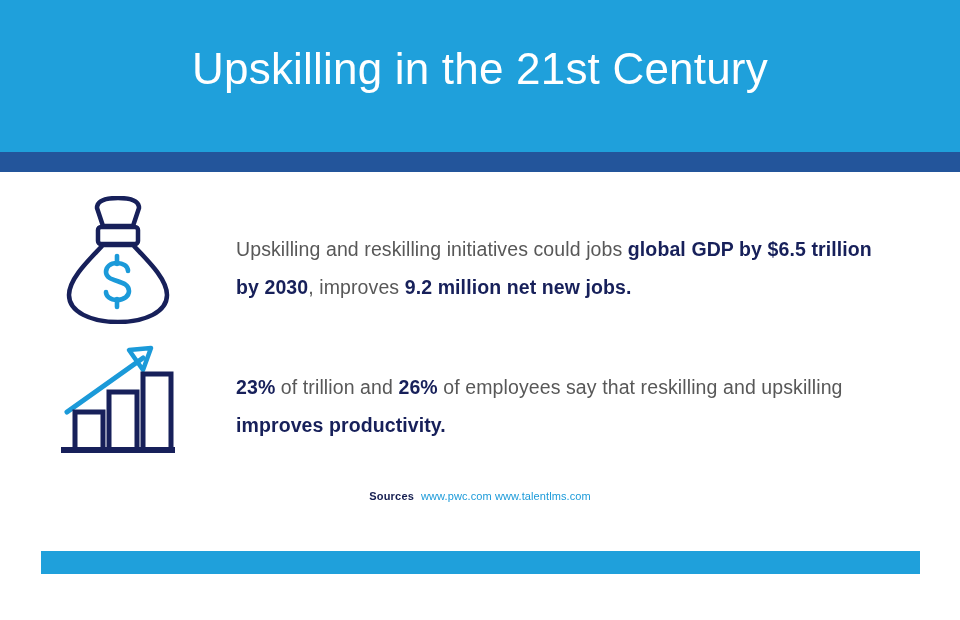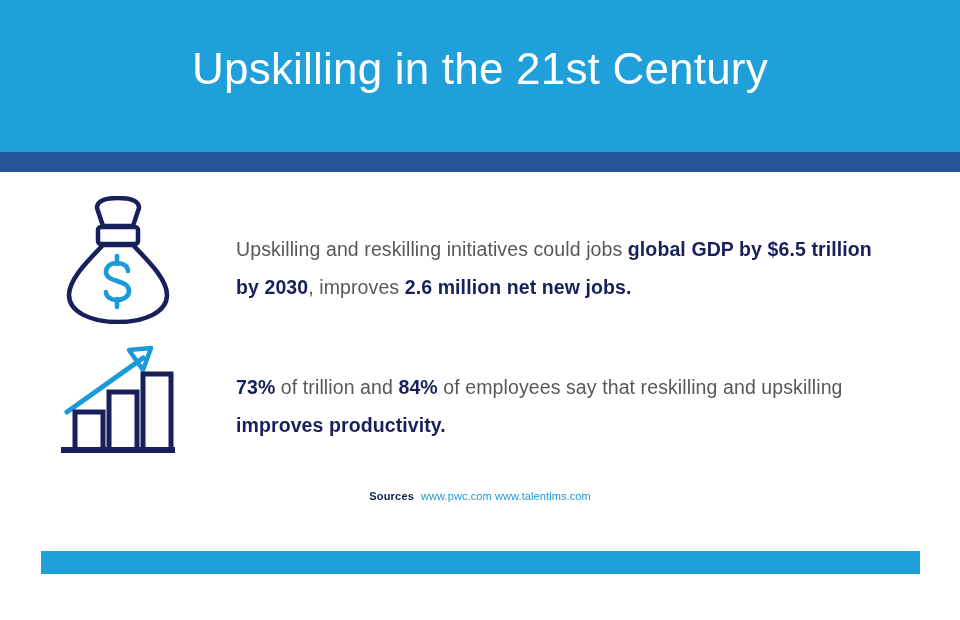--- a/index.html
+++ b/index.html
@@ -154,7 +154,7 @@
     </div>
     <div class="text-cell">
       <div class="fact-text row1-text">
-        <span>Upskilling and reskilling initiatives could jobs </span><b>global GDP by $6.5 trillion by 2030</b><span>, improves </span><b>2.6 million net new jobs.</b>
+        <span>Upskilling and reskilling initiatives could jobs </span><b>global GDP by $6.5 trillion by 2030</b><span>, improves </span><b>9.2 million net new jobs.</b>
       </div>
     </div>
   </div>

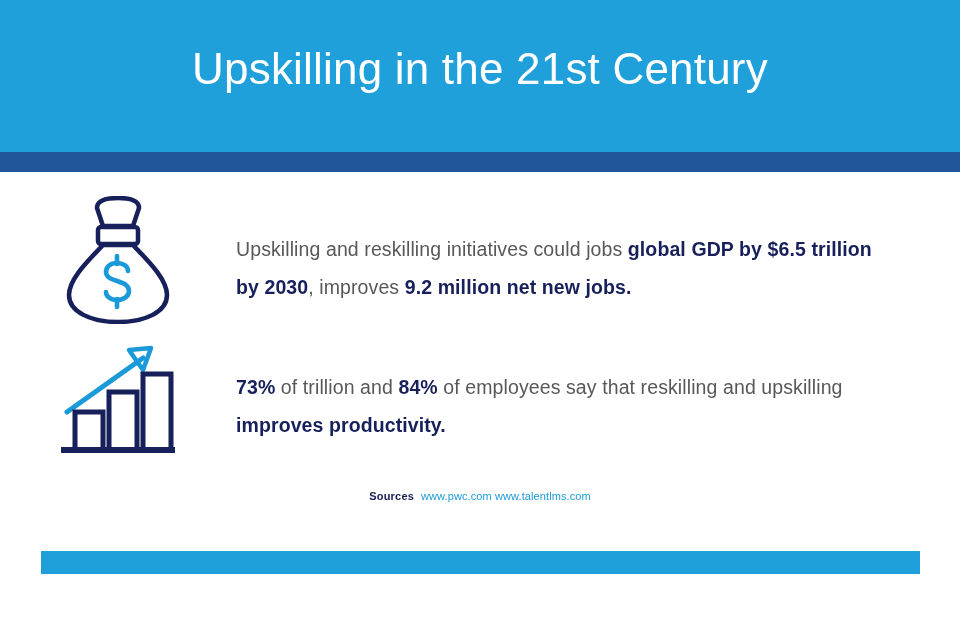--- a/index.html
+++ b/index.html
@@ -177,7 +177,7 @@
     </div>
     <div class="text-cell">
       <div class="fact-text row2-text">
-        <b>73%</b><span> of trillion and </span><b>84%</b><span> of employees say that reskilling and upskilling </span><b>improves productivity.</b>
+        <b>23%</b><span> of trillion and </span><b>84%</b><span> of employees say that reskilling and upskilling </span><b>improves productivity.</b>
       </div>
     </div>
   </div>

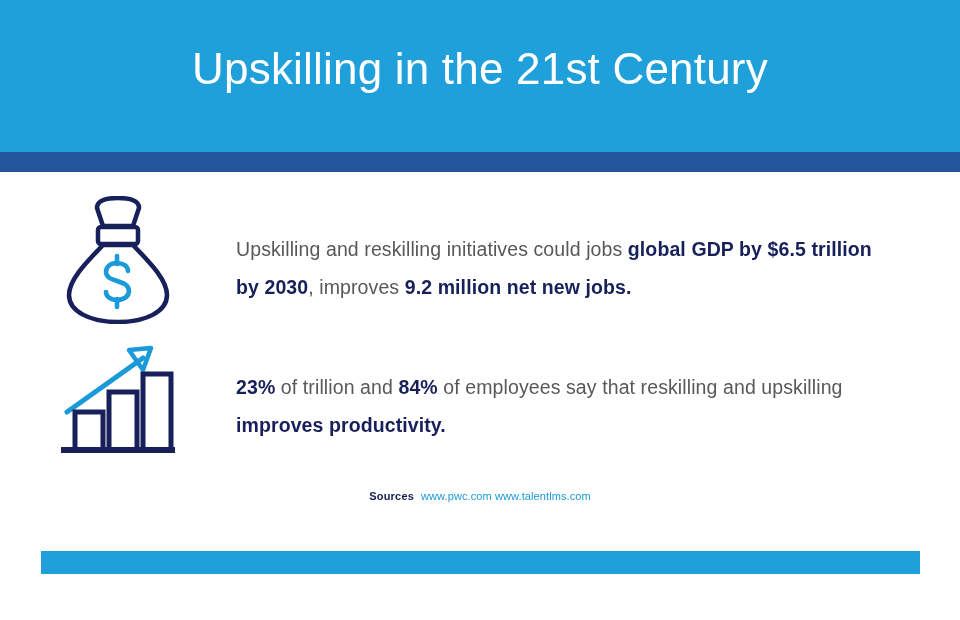--- a/index.html
+++ b/index.html
@@ -177,7 +177,7 @@
     </div>
     <div class="text-cell">
       <div class="fact-text row2-text">
-        <b>23%</b><span> of trillion and </span><b>84%</b><span> of employees say that reskilling and upskilling </span><b>improves productivity.</b>
+        <b>23%</b><span> of trillion and </span><b>26%</b><span> of employees say that reskilling and upskilling </span><b>improves productivity.</b>
       </div>
     </div>
   </div>

